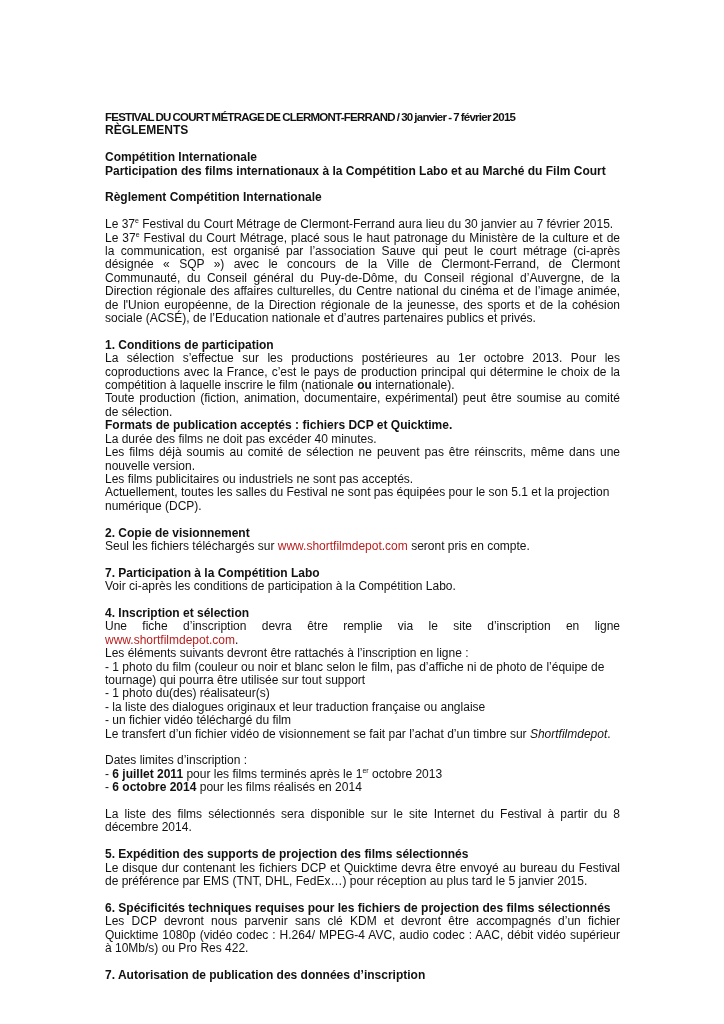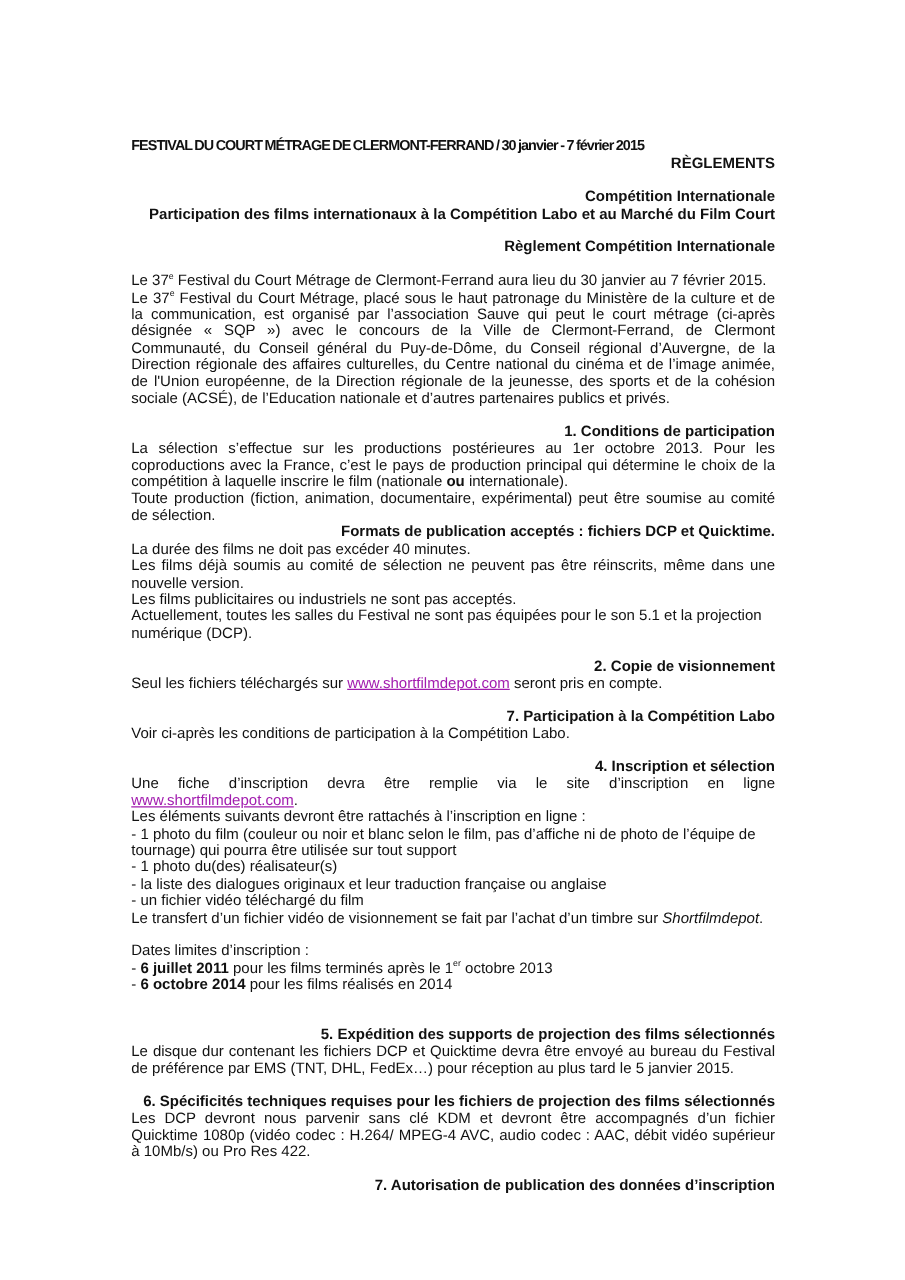--- a/index.html
+++ b/index.html
@@ -14,7 +14,7 @@
     font-weight: bold; font-size: 11.5px; letter-spacing: -0.75px; word-spacing: -0.5px;
     white-space: nowrap;
   }
-  .bold { font-weight: bold; text-align: right; }
+  .bold { font-weight: bold; }
   .gap { height: 13.4px; }
   .just { text-align: justify; }
   a.link { color: #a21caf; text-decoration: underline; }

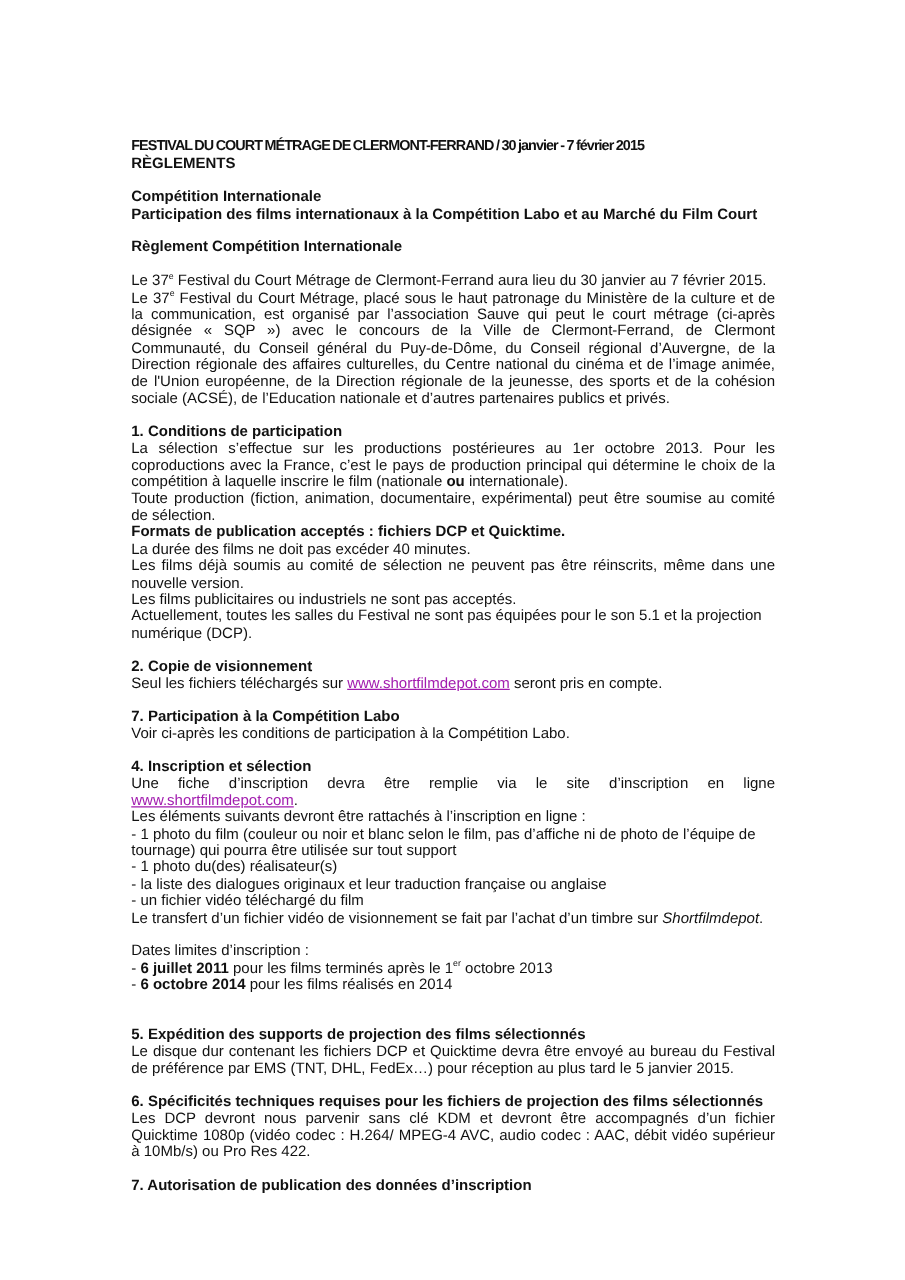--- a/index.html
+++ b/index.html
@@ -17,7 +17,7 @@
   .bold { font-weight: bold; }
   .gap { height: 13.4px; }
   .just { text-align: justify; }
-  a.link { color: #a21caf; text-decoration: underline; }
+  a.link { color: #b91c1c; }
   sup { font-size: 7px; line-height: 0; vertical-align: 5px; }
   .ital { font-style: italic; text-align: right; }
 </style>

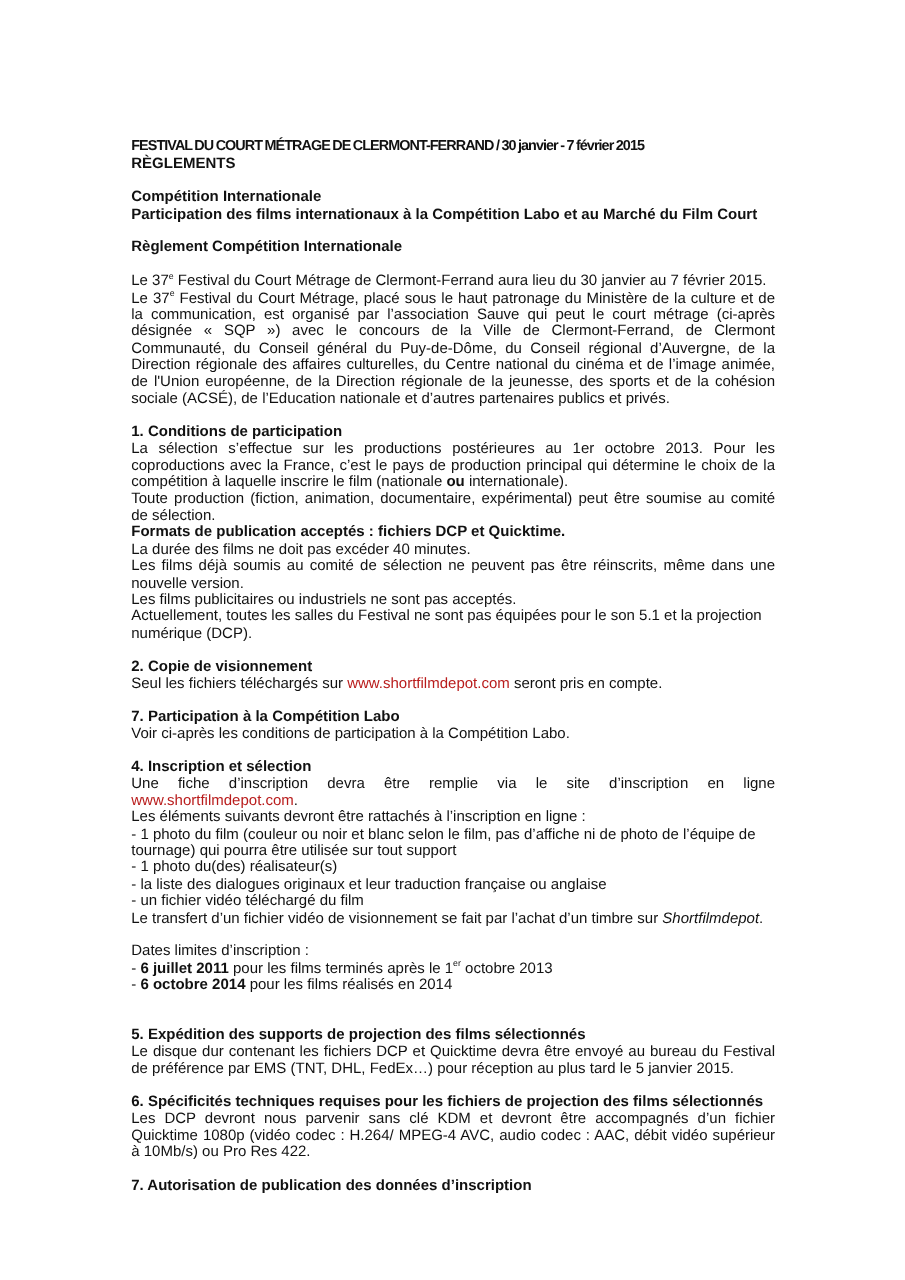--- a/index.html
+++ b/index.html
@@ -77,6 +77,7 @@
   <div><span>- </span><b>6 octobre 2014</b><span> pour les films réalisés en 2014</span></div>
   <div class="gap"></div>
 
+  <div class="just">La liste des films sélectionnés sera disponible sur le site Internet du Festival à partir du 8 décembre 2014.</div>
   <div class="gap"></div>
 
   <div class="bold">5. Expédition des supports de projection des films sélectionnés</div>

